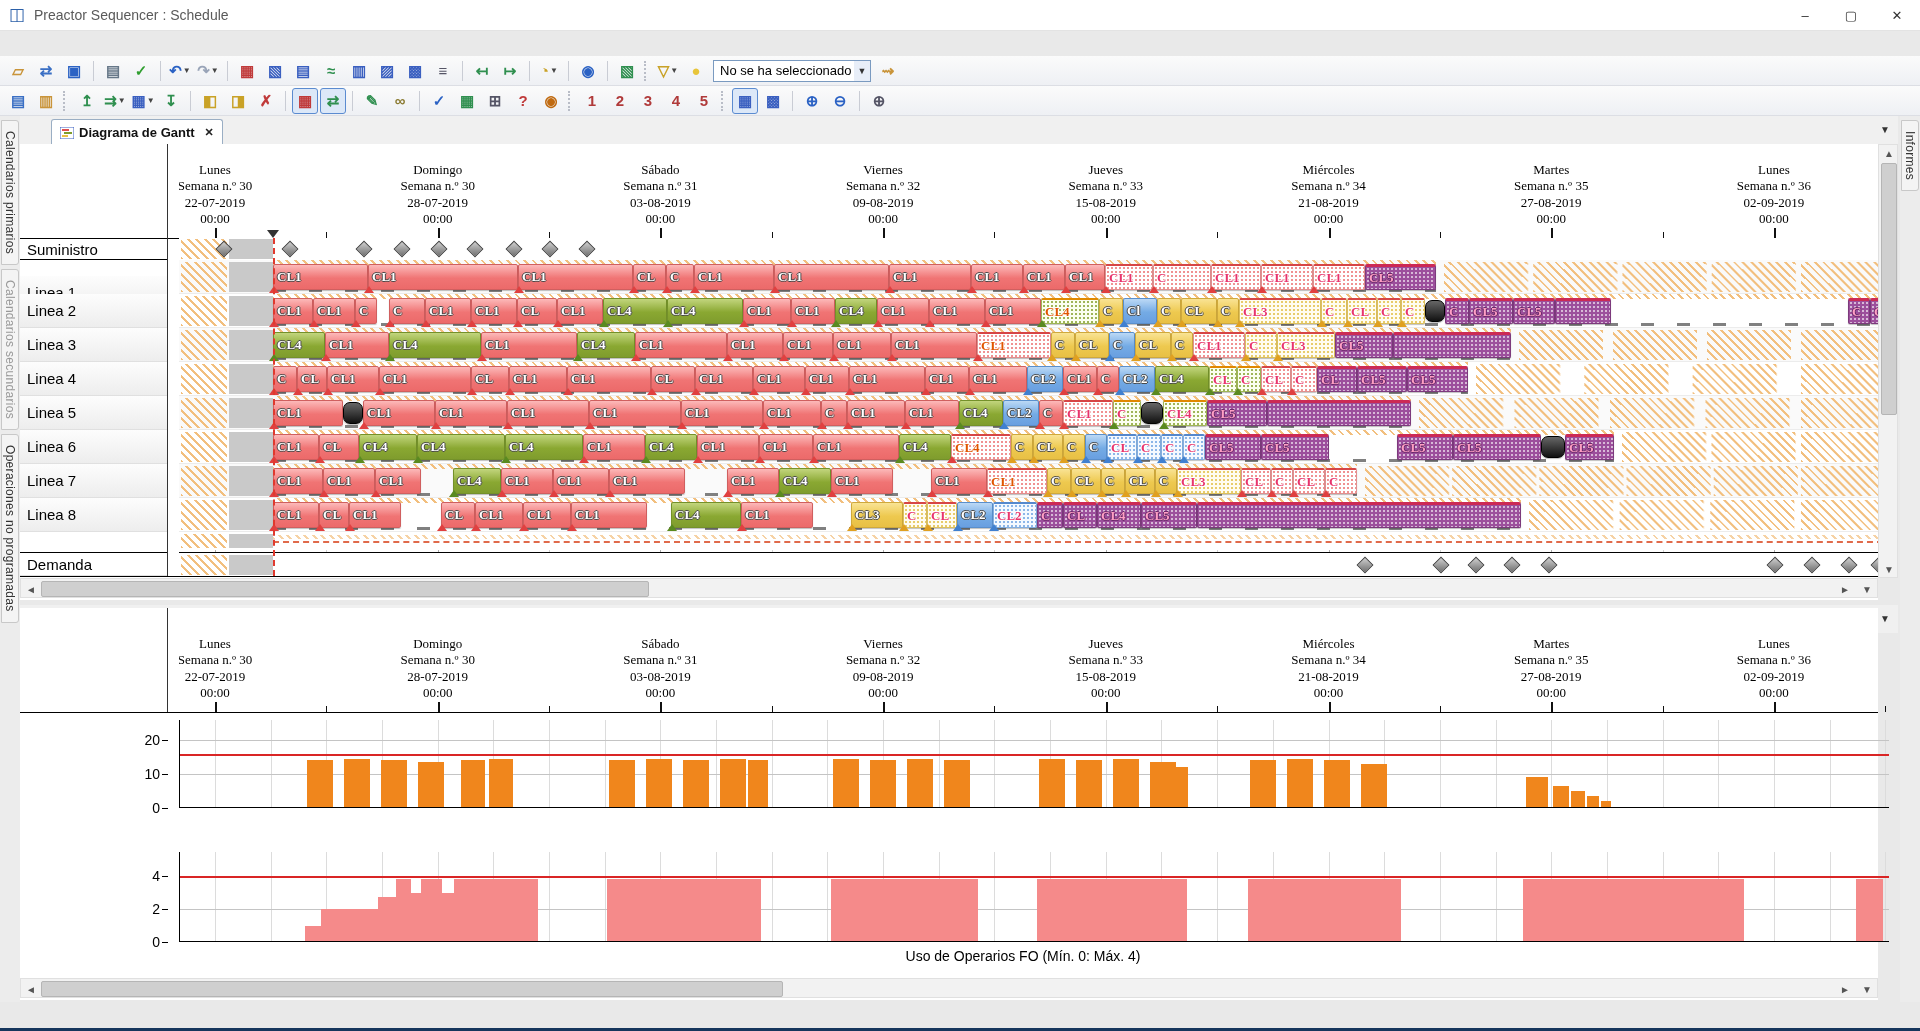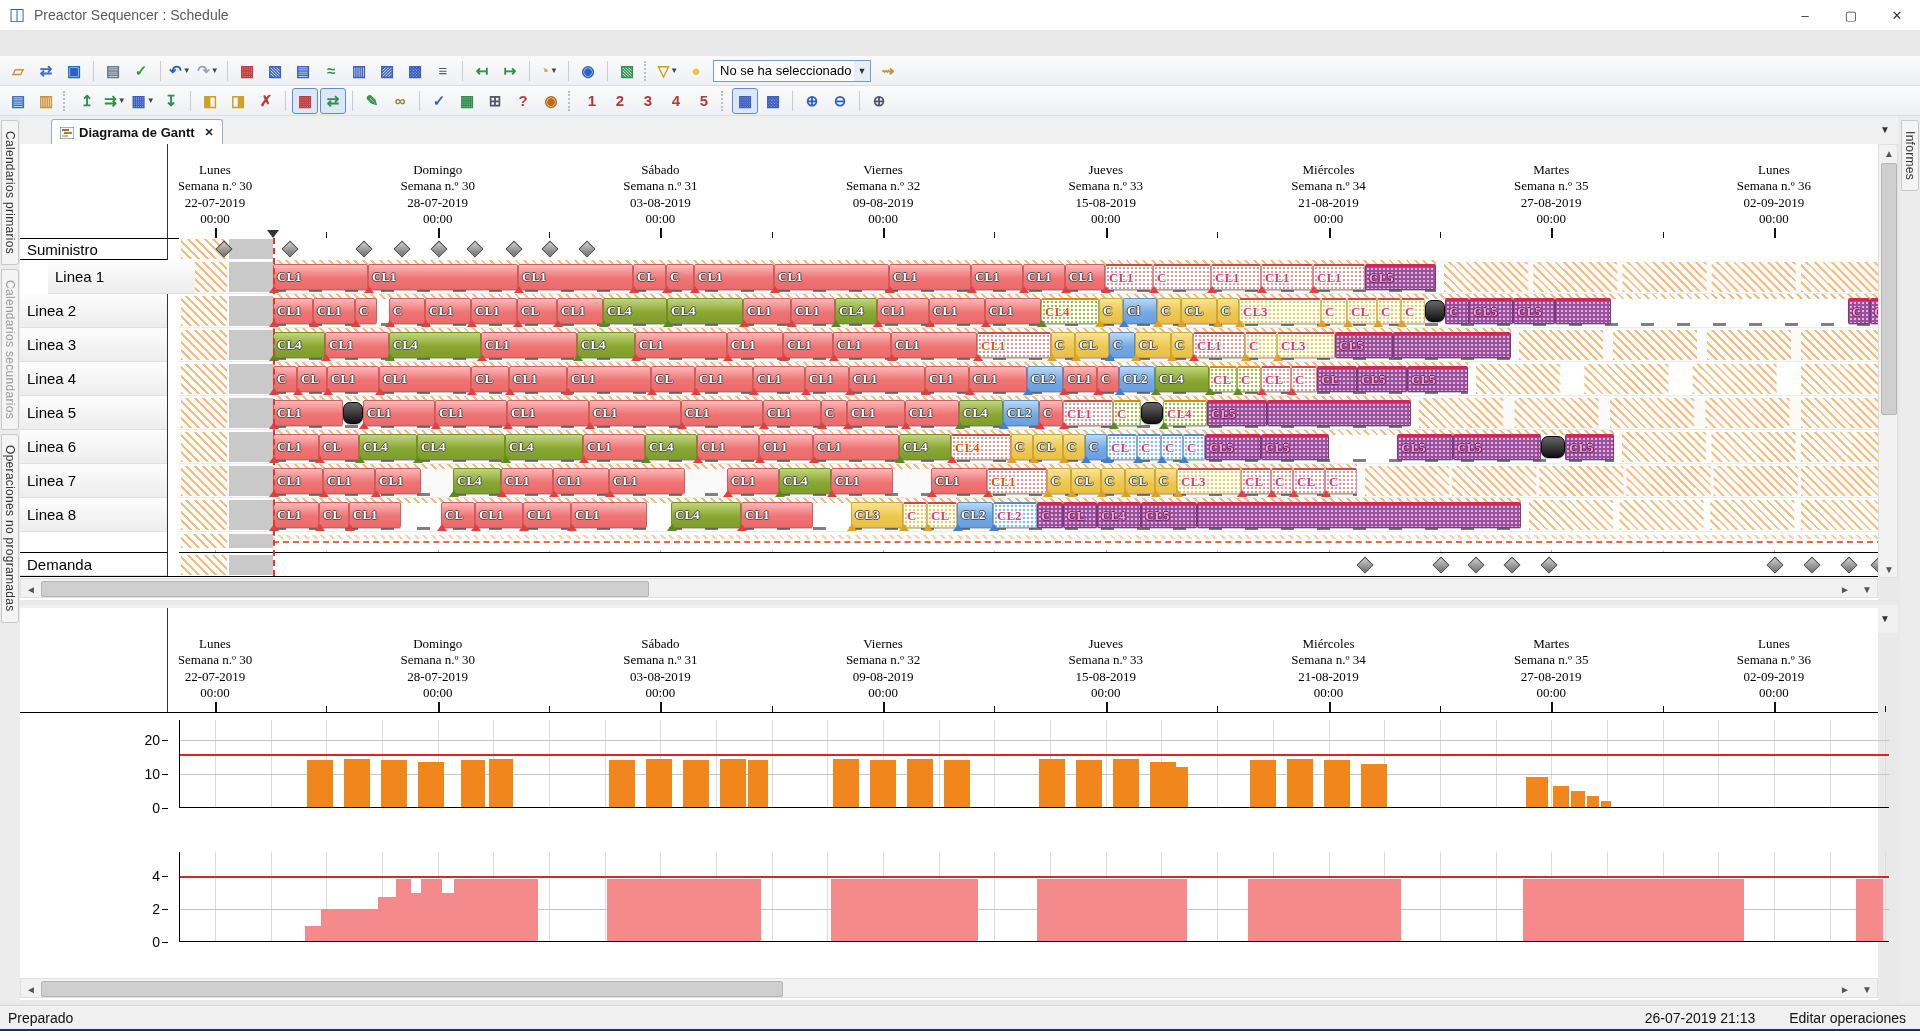--- a/index.html
+++ b/index.html
@@ -1196,7 +1196,7 @@
         <div class="nowline" style="left: 94px; top: 0px; height: 338px;"></div>
       </div>
       <div class="rowlabel plain" style="top: 94px; height: 22px; border-top: 1px solid rgb(0, 0, 0); border-bottom: 1px solid rgb(0, 0, 0); font-size: 15px;">Suministro</div>
-      <div class="rowlabel" style="top: 116px; height: 34px; margin-left: 28px;">Linea 1</div>
+      <div class="rowlabel" style="top: 132px; height: 34px;">Linea 1</div>
       <div class="rowlabel" style="top: 150px; height: 34px;">Linea 2</div>
       <div class="rowlabel" style="top: 184px; height: 34px;">Linea 3</div>
       <div class="rowlabel" style="top: 218px; height: 34px;">Linea 4</div>

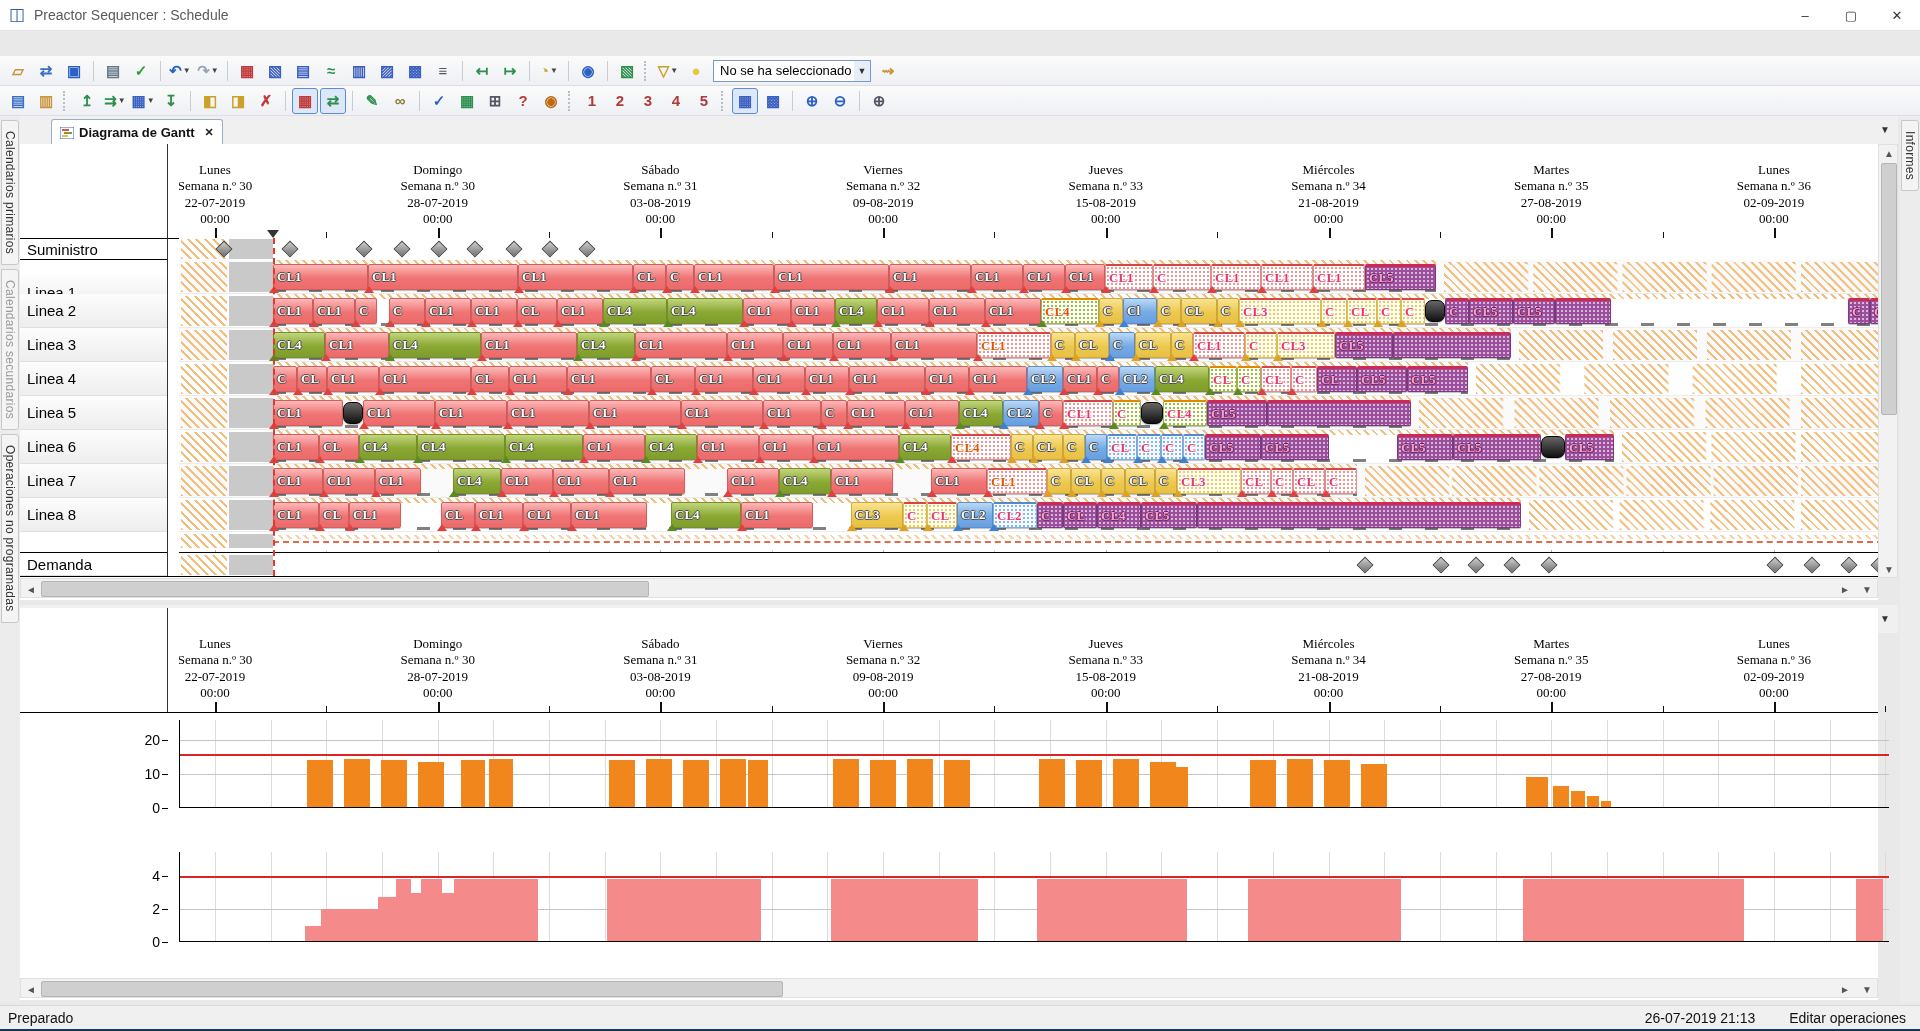--- a/index.html
+++ b/index.html
@@ -1432,6 +1432,7 @@
       <div style="position: absolute; left: 142px; top: 301px; width: 6px; height: 1px; background: rgb(0, 0, 0);"></div>
       <div class="ylab" style="left: 106px; top: 334px;">0</div>
       <div style="position: absolute; left: 142px; top: 334px; width: 6px; height: 1px; background: rgb(0, 0, 0);"></div>
+      <div class="caption" style="top: 340px;">Uso de Operarios FO (Mín. 0: Máx. 4)</div>
     </div>
   <div class="hscroll" style="top:978px;">
     <div class="sbtn" style="left:2px;">◄</div>

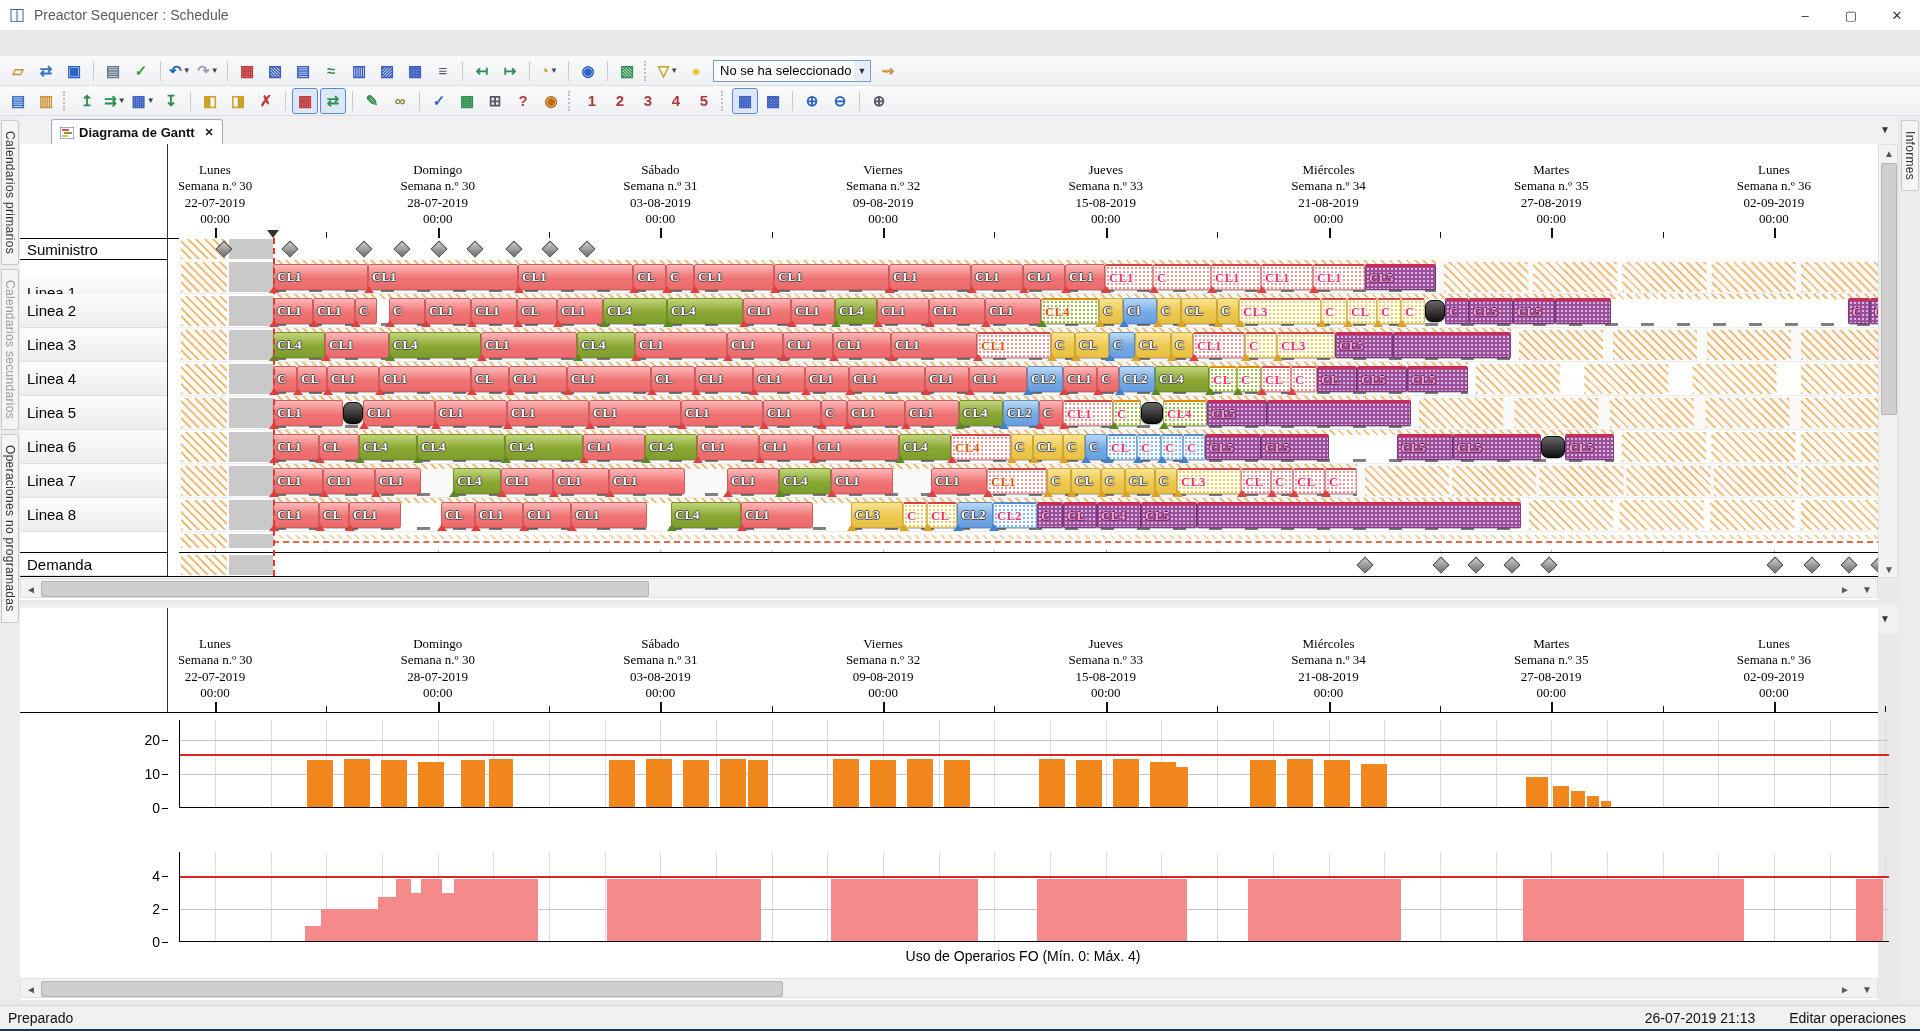--- a/index.html
+++ b/index.html
@@ -1441,13 +1441,6 @@
     <div class="sbtn" style="right:2px;">▼</div>
   </div>
 
-  <div id="statusbar">
-    <span style="margin-left:8px;">Preparado</span>
-    <span id="status-right">
-      <span>26-07-2019 21:13</span>
-      <span>Editar operaciones</span>
-    </span>
-  </div>
 
 </div>
 

